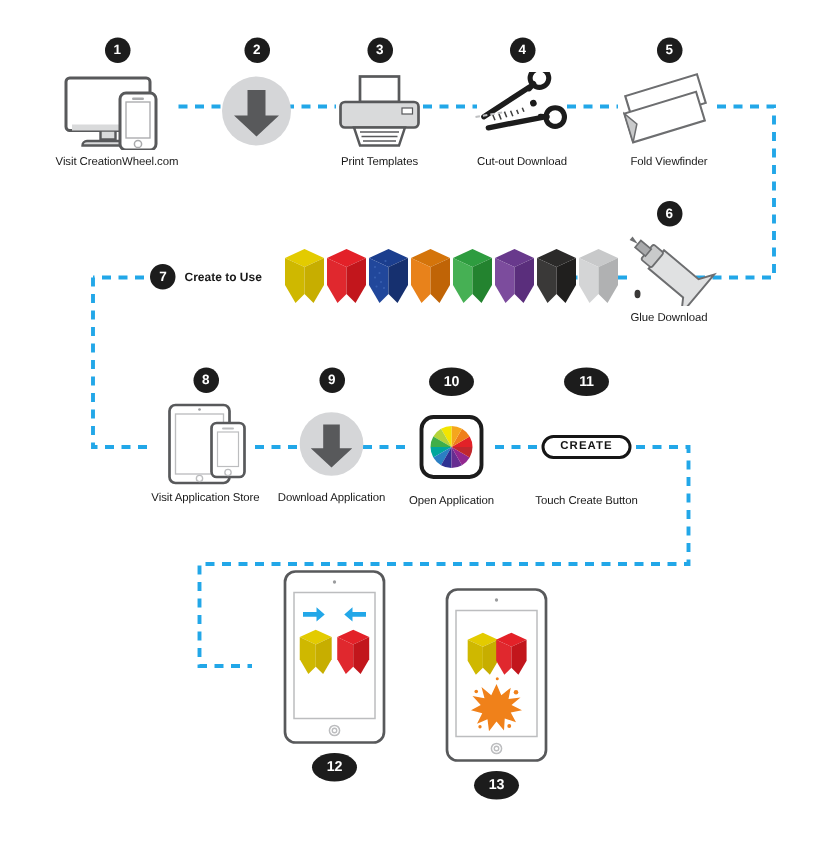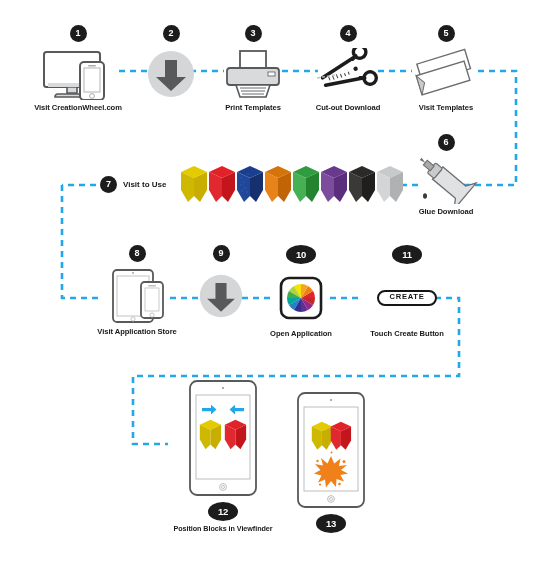--- a/index.html
+++ b/index.html
@@ -53,7 +53,7 @@
   }
   .caption {
     font-size: 7.6px;
-    font-weight: bold;
+    font-weight: normal;
     color: #181818;
     line-height: 10.5px;
     letter-spacing: -0.05px;

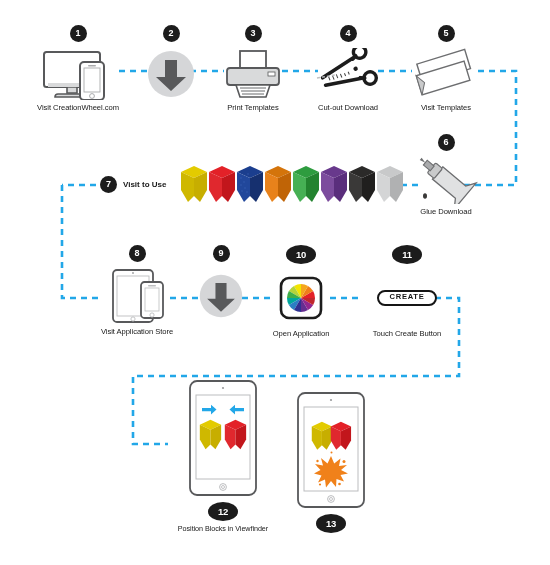--- a/index.html
+++ b/index.html
@@ -205,7 +205,7 @@
         </g>
       </svg>
     </div>
-    <div class="caption">Visit Templates</div>
+    <div class="caption">Fold Viewfinder</div>
   </div>
 
   <div class="node" style="left:405px; top:134px; width:82px;">

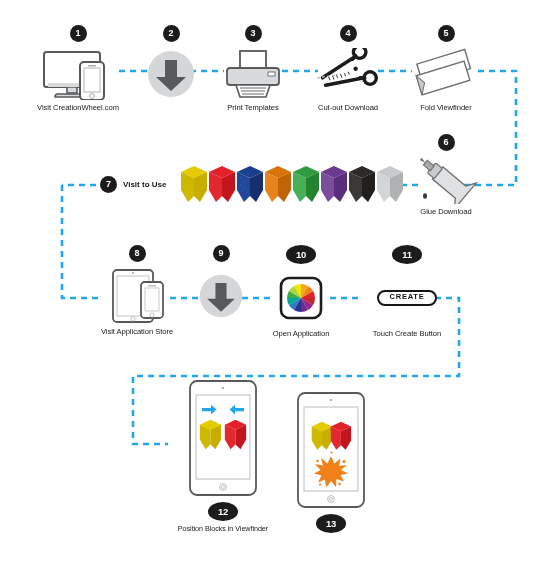--- a/index.html
+++ b/index.html
@@ -226,7 +226,7 @@
 
   <div class="row-ready" style="left:100px; top:165px;">
     <div class="badge" style="margin:0;">7</div>
-    <div class="ready-label">Visit to Use</div>
+    <div class="ready-label">Create to Use</div>
     <div class="cubes" style="margin-left:8px;">
       <svg class="cube" width="28" height="38" viewBox="0 0 28 38">
           <path d="M14 1 L27 7 L14 13 L1 7 z" fill="#E3CB00"></path>

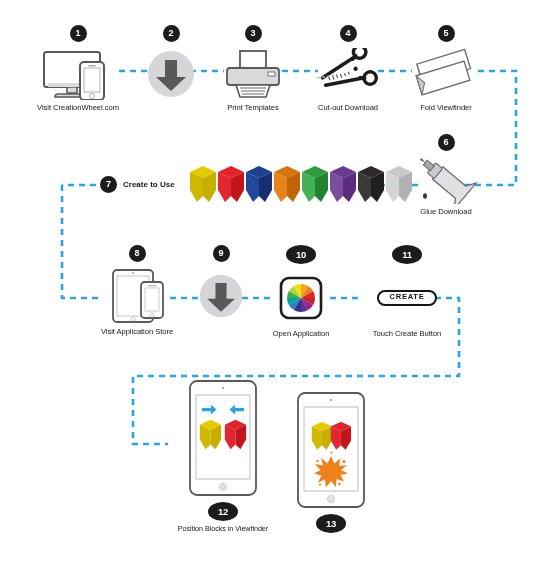--- a/index.html
+++ b/index.html
@@ -331,7 +331,7 @@
     <div class="caption">Open Application</div>
   </div>
 
-  <div class="node" style="left:364px; top:245px; width:86px;">
+  <div class="node" style="left:348px; top:245px; width:86px;">
     <div class="badge wide">11</div>
     <div class="art" style="height:56px; margin-top:6px;">
       <span class="create-btn">CREATE</span>

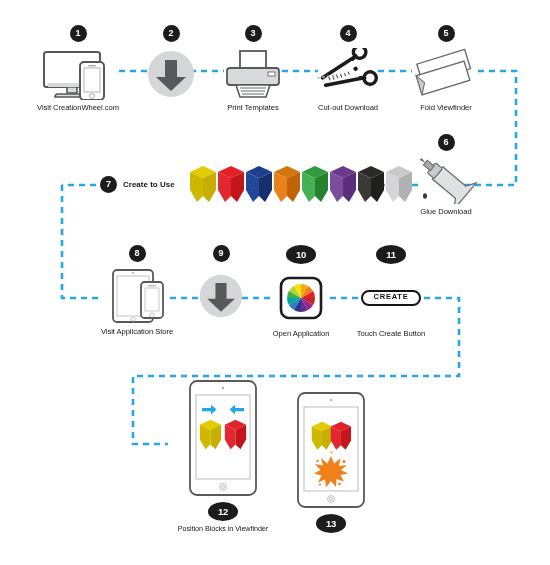--- a/index.html
+++ b/index.html
@@ -305,6 +305,7 @@
         <path d="M20 12 h12 v17 h9 l-15 14 l-15 -14 h9 z" fill="#58595B"></path>
       </svg>
     </div>
+    <div class="caption">Download Application</div>
   </div>
 
   <div class="node" style="left:263px; top:245px; width:76px;">

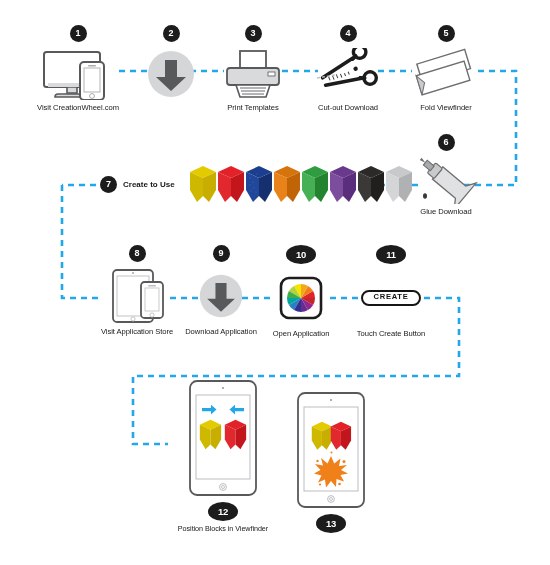--- a/index.html
+++ b/index.html
@@ -370,7 +370,6 @@
       </svg>
     </div>
     <div class="badge wide" style="margin-top:4px;">12</div>
-    <div class="caption small">Position Blocks in Viewfinder</div>
   </div>
 
   <div class="node" style="left:271px; top:390px; width:120px;">

